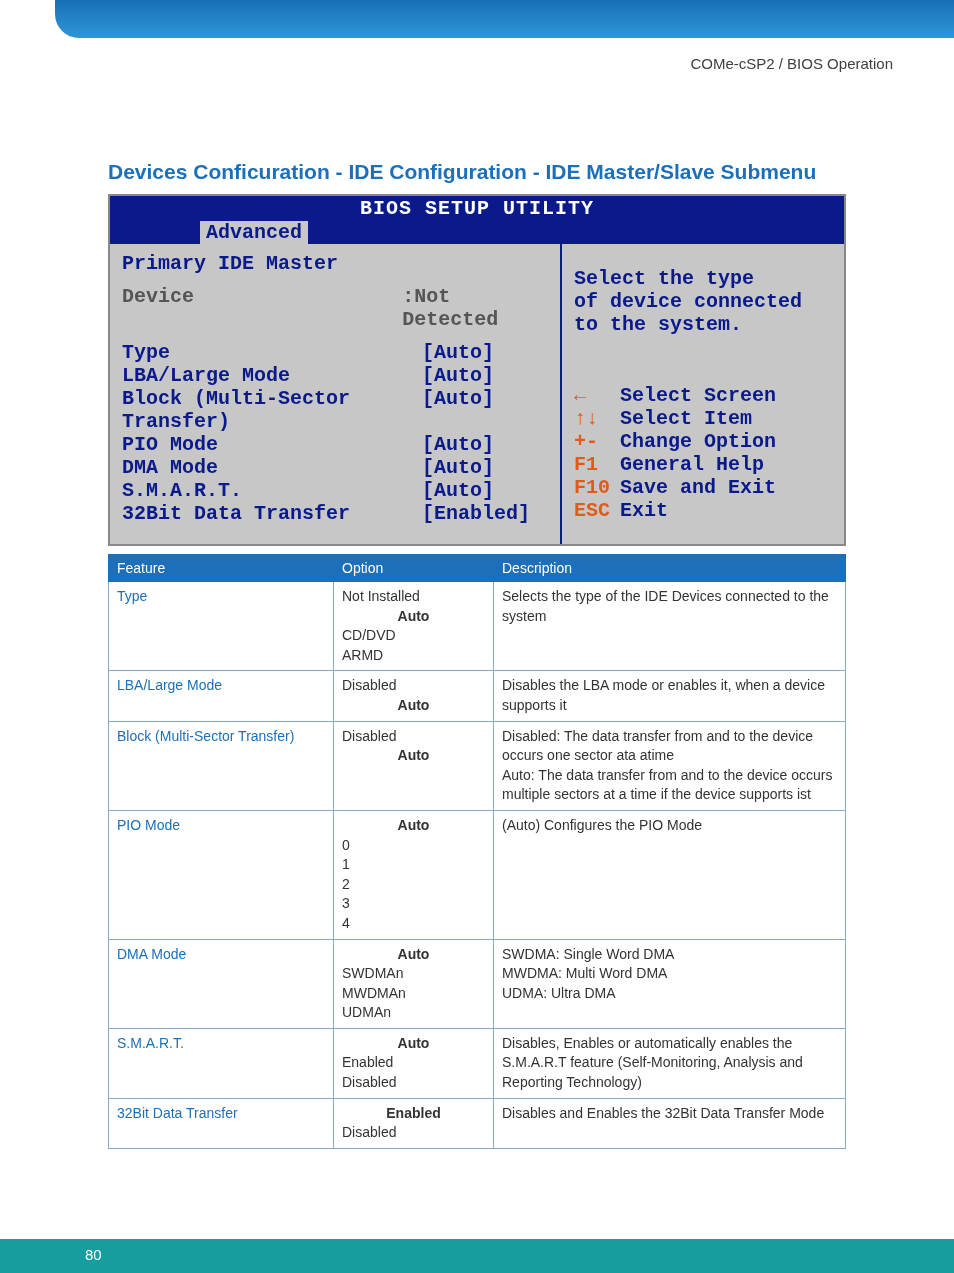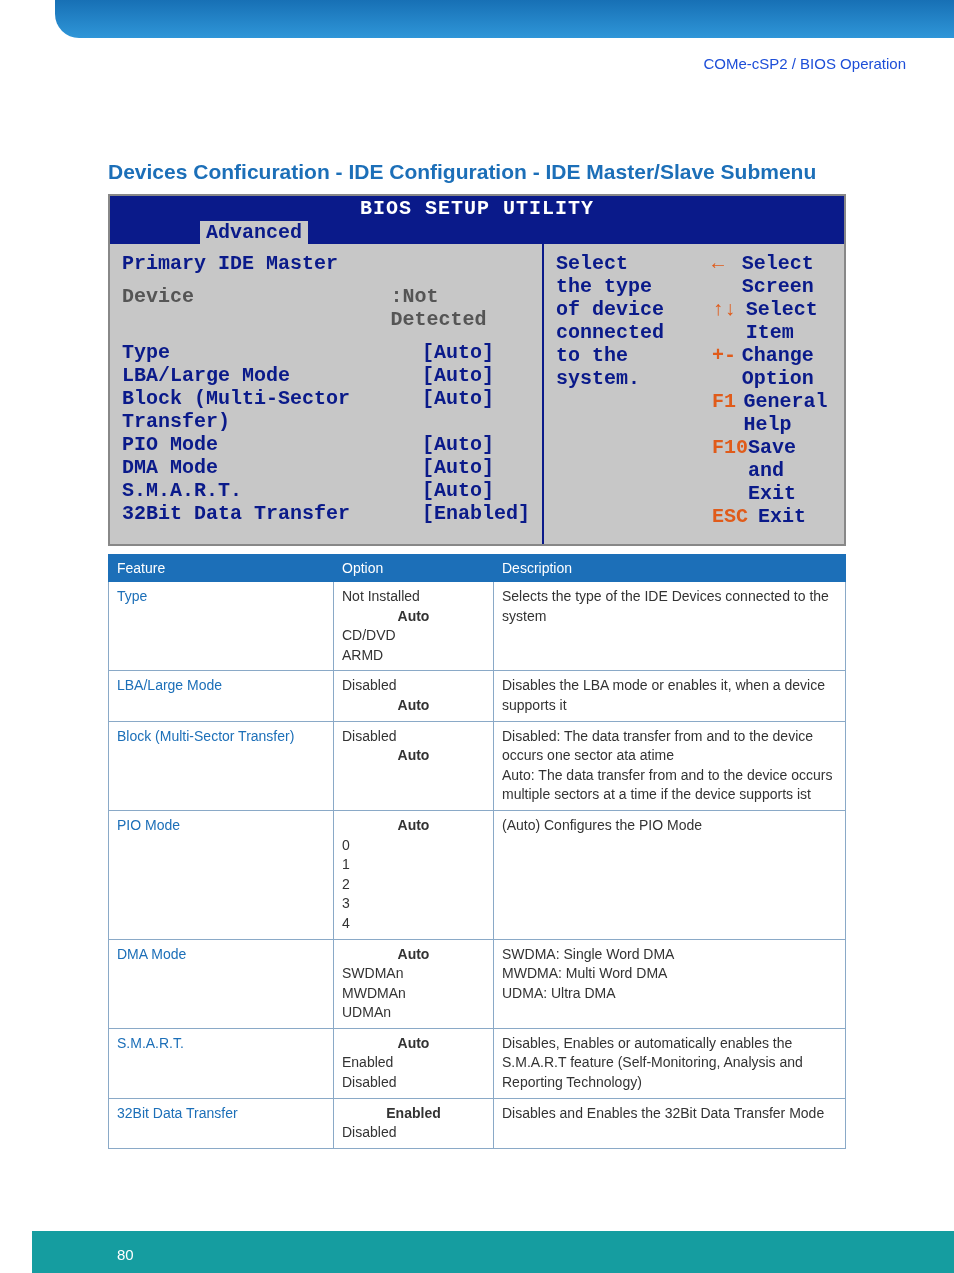--- a/index.html
+++ b/index.html
@@ -23,9 +23,9 @@
   .header-text {
     position: absolute;
     top: 55px;
-    right: 48px;
+    right: 61px;
     font-size: 15px;
-    color: #1d4ed8;
+    color: #404040;
   }
   .content {
     position: absolute;

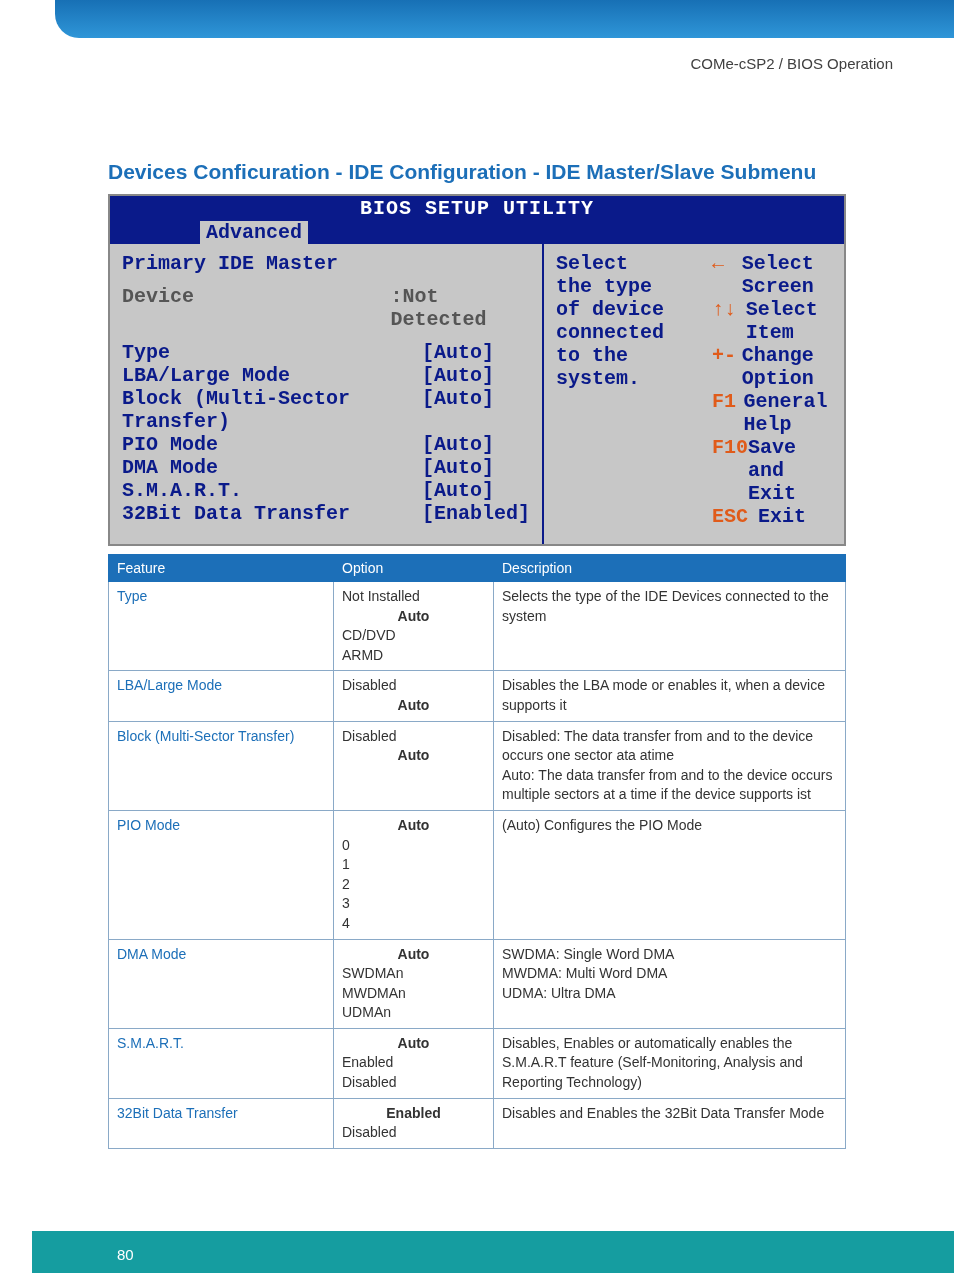--- a/index.html
+++ b/index.html
@@ -86,7 +86,7 @@
     color: #0a1a8a;
     font-weight: bold;
     display: flex;
-    flex-direction: row;
+    flex-direction: column;
     justify-content: center;
     gap: 48px;
   }

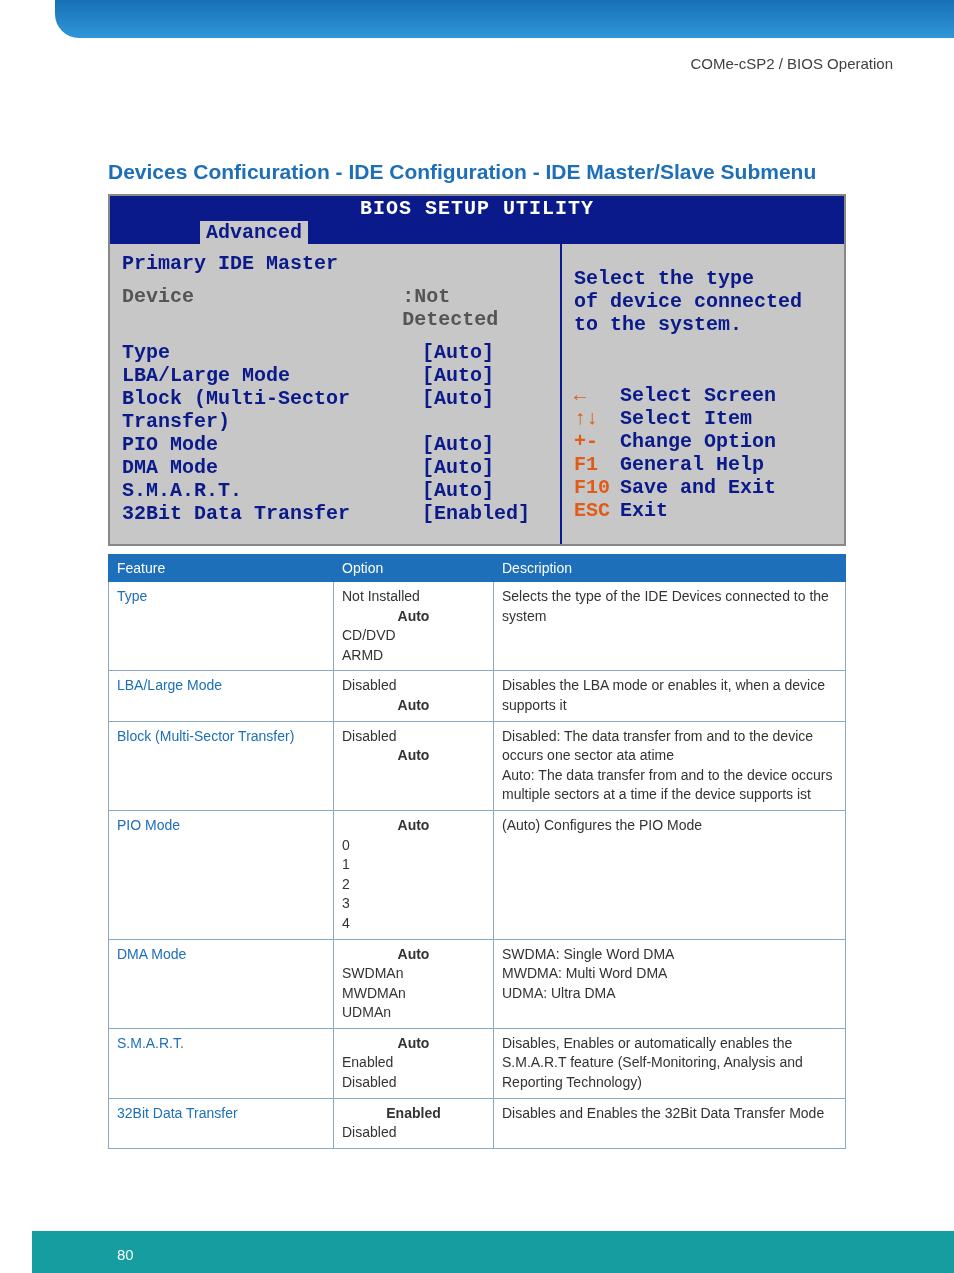--- a/index.html
+++ b/index.html
@@ -133,9 +133,8 @@
     bottom: 0;
     left: 0;
     right: 0;
-    height: 42px;
+    height: 34px;
     background: #159da0;
-    margin-left: 32px;
   }
   .page-number {
     position: absolute;

